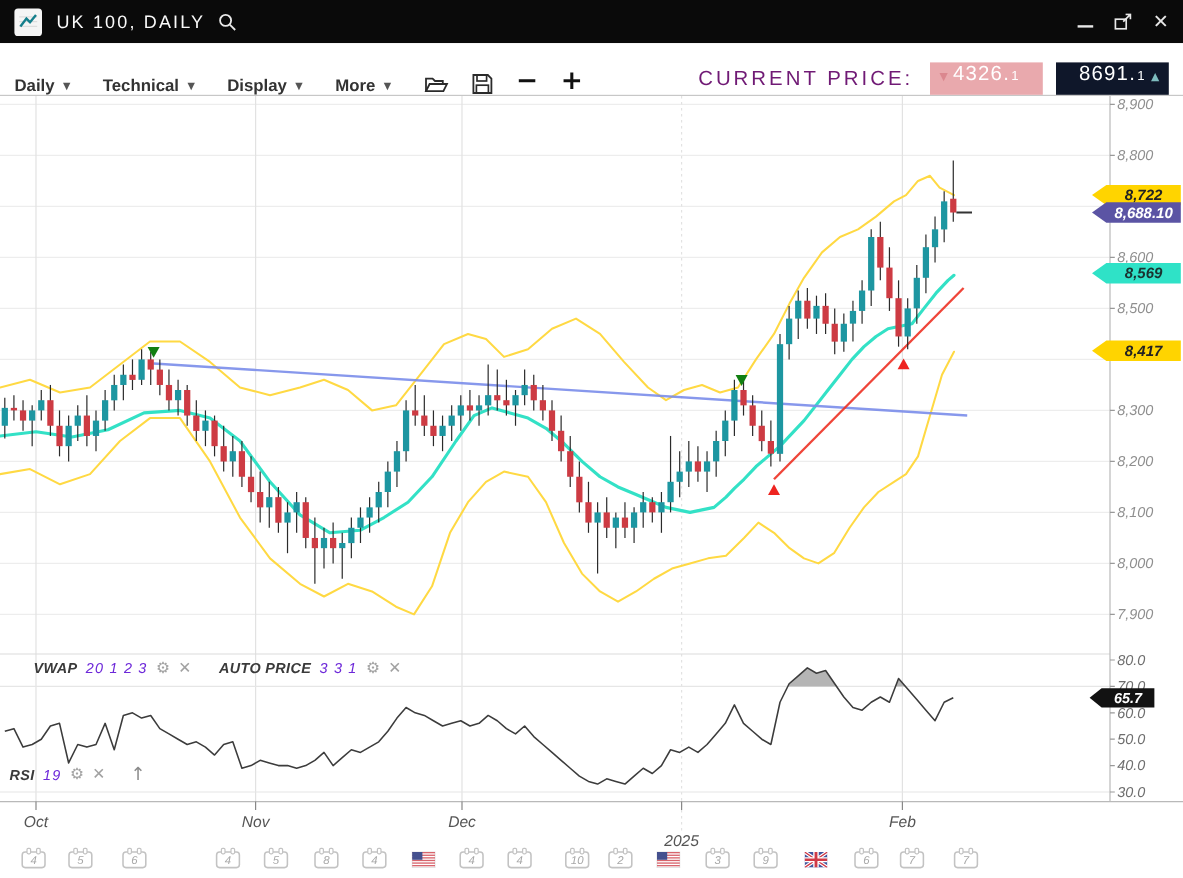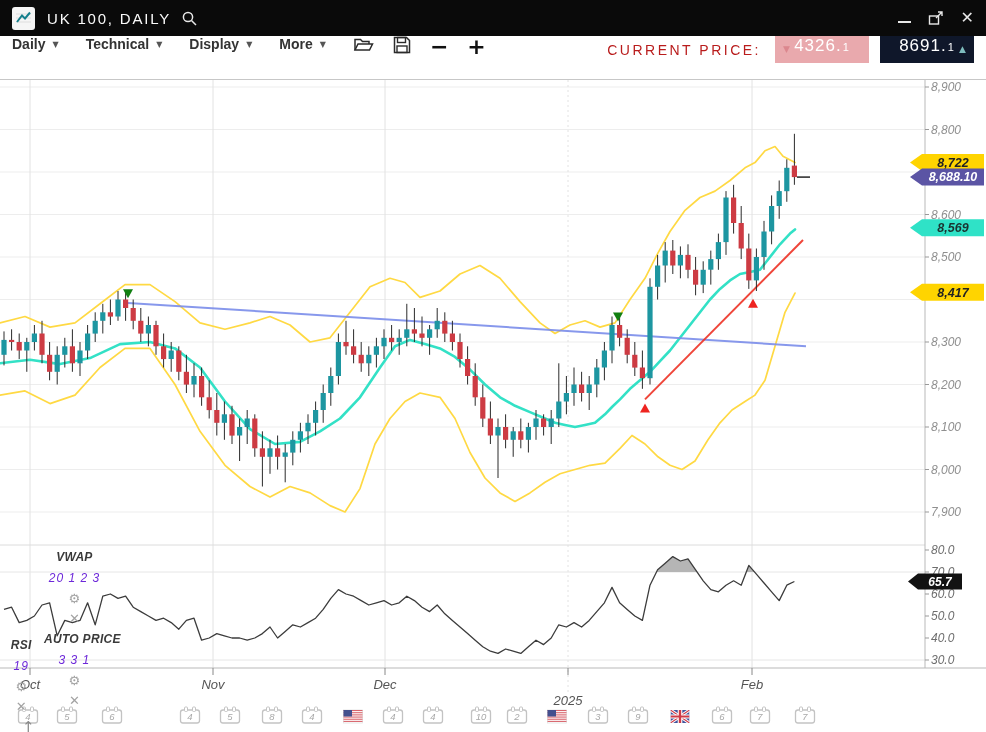--- a/index.html
+++ b/index.html
@@ -18,7 +18,7 @@
   .min-bar { width:13px; height:2px; background:#e8e8e8; display:inline-block; margin-top:8px; }
   .close-x { font-family:"DejaVu Sans",sans-serif; font-size:16px; line-height:1; }
   
-  .toolbar { height:44px; border-bottom:1px solid #c7c7c7; display:flex; align-items:flex-start; padding:0 12px; background:#fff; }
+  .toolbar { height:44px; border-bottom:1px solid #c7c7c7; display:flex; align-items:flex-end; padding:0 12px; background:#fff; }
   .menu { display:flex; align-items:center; gap:7px; background:none; border:none; font-family:inherit;
           font-weight:bold; font-size:14px; color:#333; margin-right:27px; cursor:pointer; }
   .caret { font-family:"DejaVu Sans",sans-serif; font-size:8px; color:#555; }

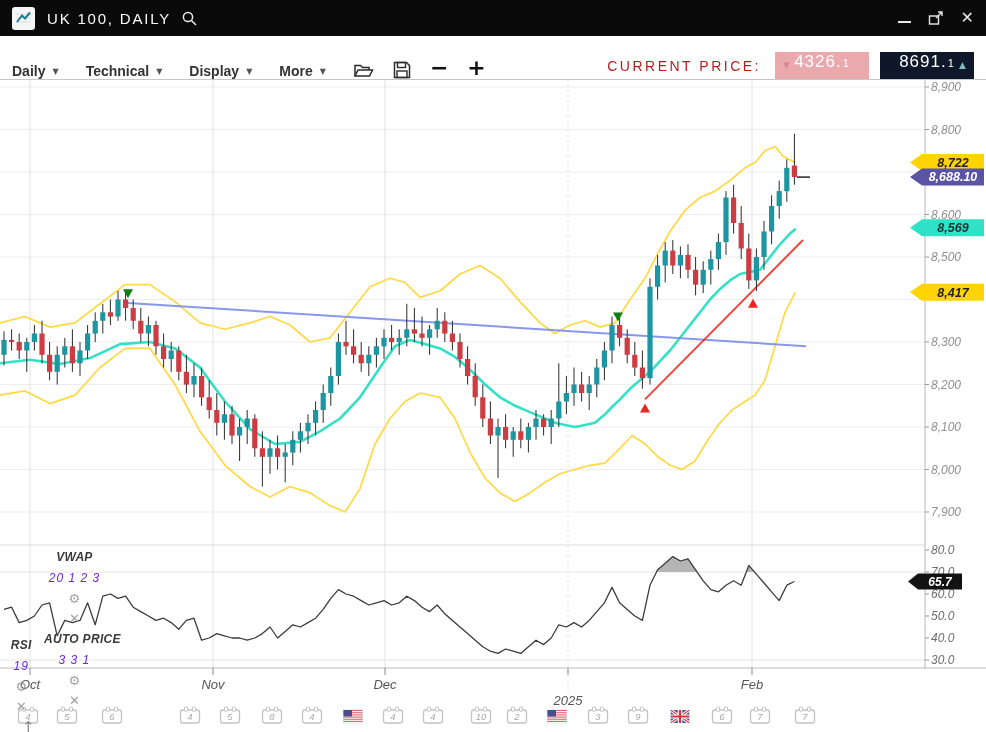--- a/index.html
+++ b/index.html
@@ -25,7 +25,7 @@
   .tb-icon { margin-right:19px; display:flex; align-items:center; cursor:pointer; background:none; border:none; }
   .pm { font-size:22px; font-weight:bold; color:#111; line-height:1; font-family:"DejaVu Sans",sans-serif; }
   .cp-area { margin-left:auto; display:flex; align-items:center; gap:14px; }
-  .cp-label { color:#b91c1c; font-size:14px; letter-spacing:2.5px; white-space:nowrap; }
+  .cp-label { color:#701a75; font-size:17px; letter-spacing:2.5px; white-space:nowrap; }
   .price-box { width:94px; height:27px; display:flex; align-items:baseline; justify-content:center;
                color:#fff; font-size:17px; letter-spacing:1px; position:relative; cursor:pointer; }
   .price-box .dec { font-size:11px; margin-left:1px; }

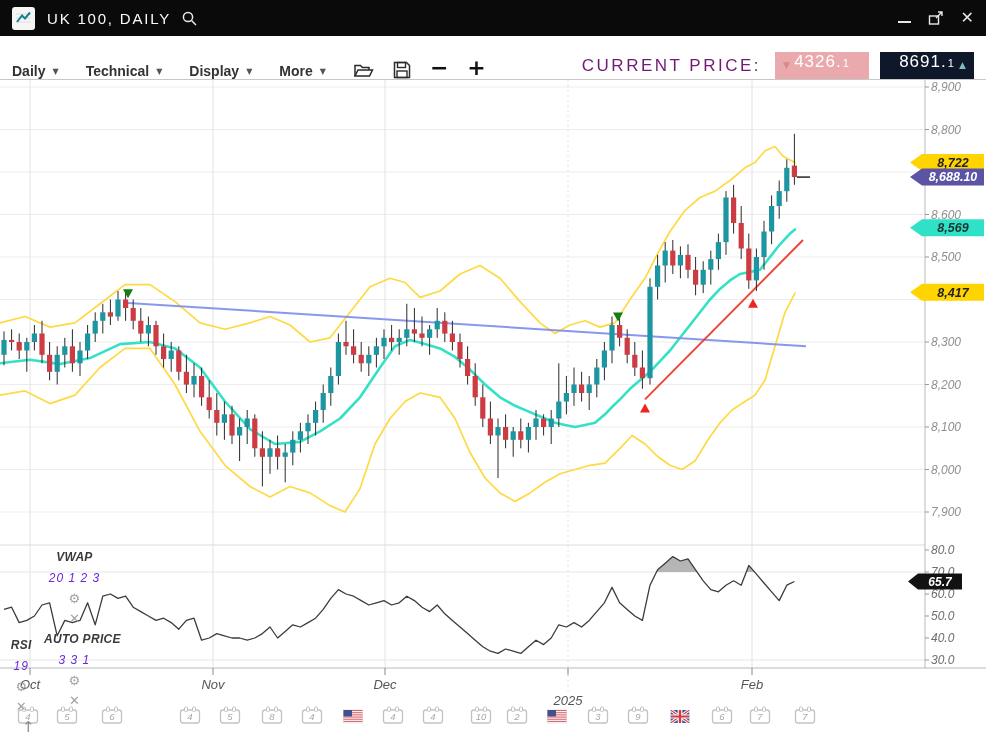--- a/index.html
+++ b/index.html
@@ -38,7 +38,7 @@
   .chart-wrap { position:relative; width:986px; height:652px; background:#fff;font-style:italic; }
   #chart-svg { position:absolute; left:0; top:0; }
   svg text { font-family:"Liberation Sans", sans-serif; }
-  .ind-row { position:absolute; display:flex; align-items:center; gap:7px; font-size:12px; color:#3a3a3a; z-index:5;flex-direction:column; }
+  .ind-row { position:absolute; display:flex; align-items:center; gap:7px; font-size:12px; color:#3a3a3a; z-index:5; }
   .ind-name { font-weight:bold; letter-spacing:.3px; }
   .ind-params { color:#6d28d9; letter-spacing:1px; }
   .ico { font-family:"DejaVu Sans",sans-serif; color:#a2a2a2; font-size:13px; cursor:pointer; line-height:1; }

